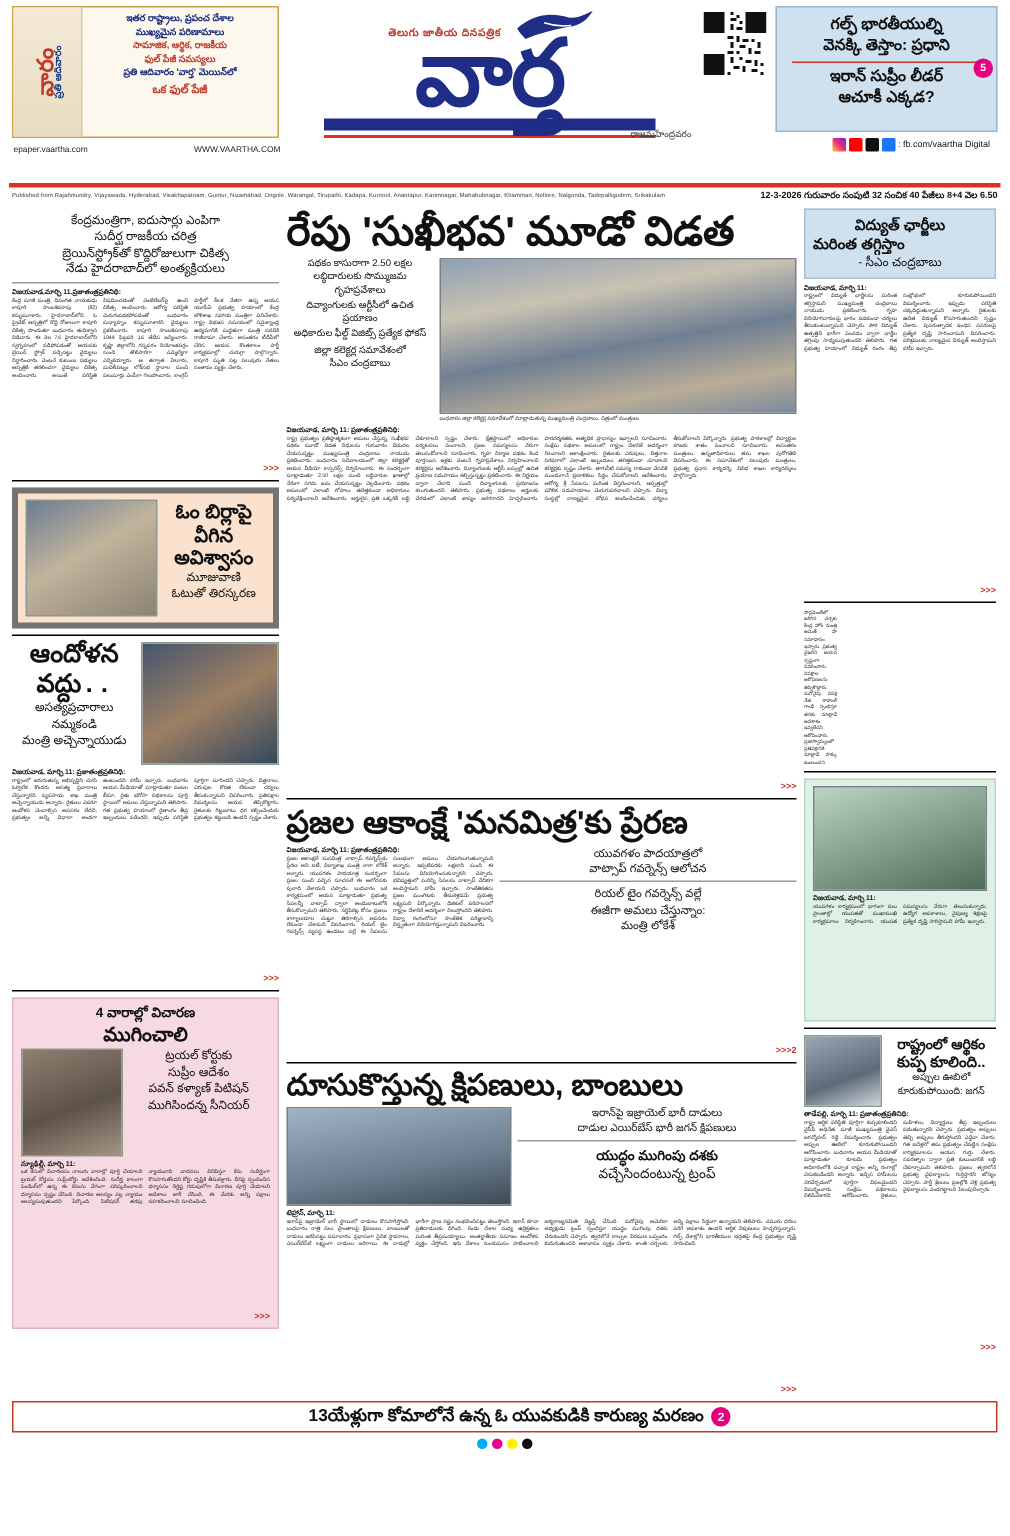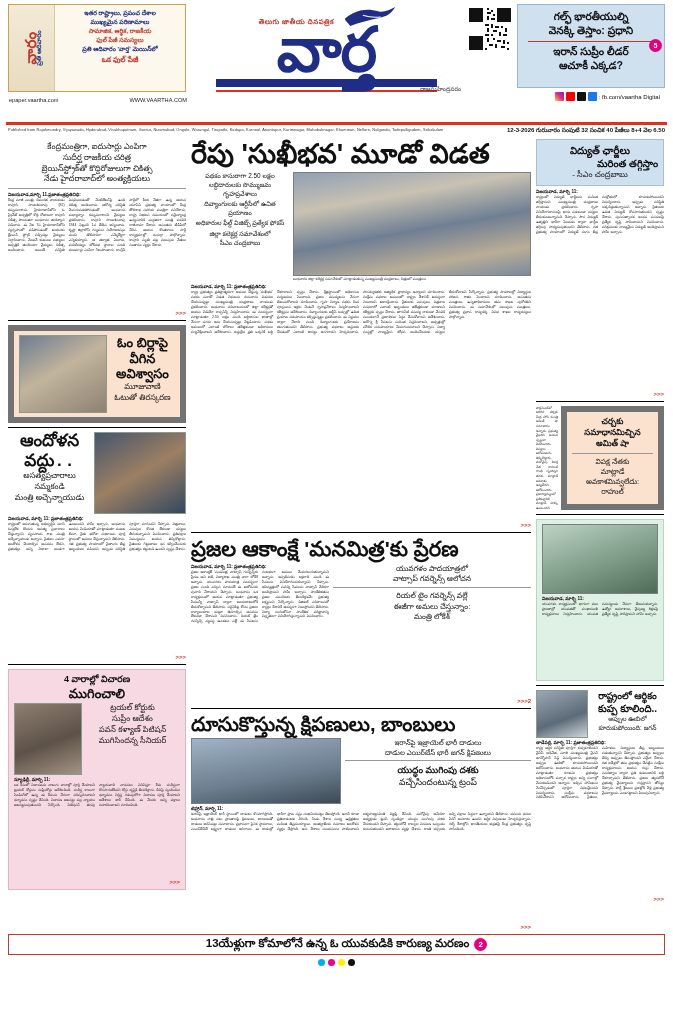--- a/index.html
+++ b/index.html
@@ -382,7 +382,7 @@
 
       <div class="tint-blue boxpad">
         <div class="hl-sm" style="text-align:center;font-size:10px">విద్యుత్ ఛార్జీలు</div>
-        <div class="hl-sm" style="text-align:right;font-size:10px">మరింత తగ్గిస్తాం</div>
+        <div class="hl-sm" style="text-align:left;font-size:10px">మరింత తగ్గిస్తాం</div>
         <div class="sub-c">- సీఎం చంద్రబాబు</div>
       </div>
       <div class="byline" style="margin-top:3px">విజయవాడ, మార్చి 11:</div>

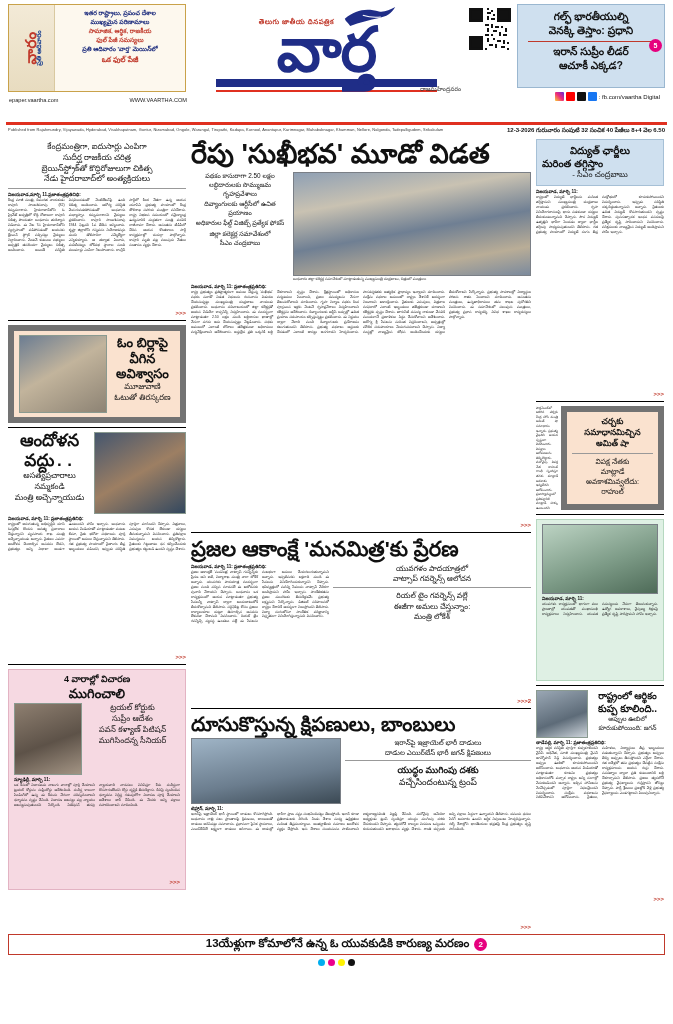--- a/index.html
+++ b/index.html
@@ -120,7 +120,7 @@
 
   .tint-blue { background: #cfe0ef; border: 1px solid #a6c0d6; }
   .tint-pink { background: #f6d9e2; border: 1px solid #e3b3c3; }
-  .tint-peach { background: #fae2cf; border: 6px solid #737373; }
+  .tint-peach { background: #fae2cf; border: 4px solid #737373; }
   .tint-green { background: #dff0e4; border: 1px solid #b6d8c0; }
 
   .boxpad { padding: 4px 5px; }

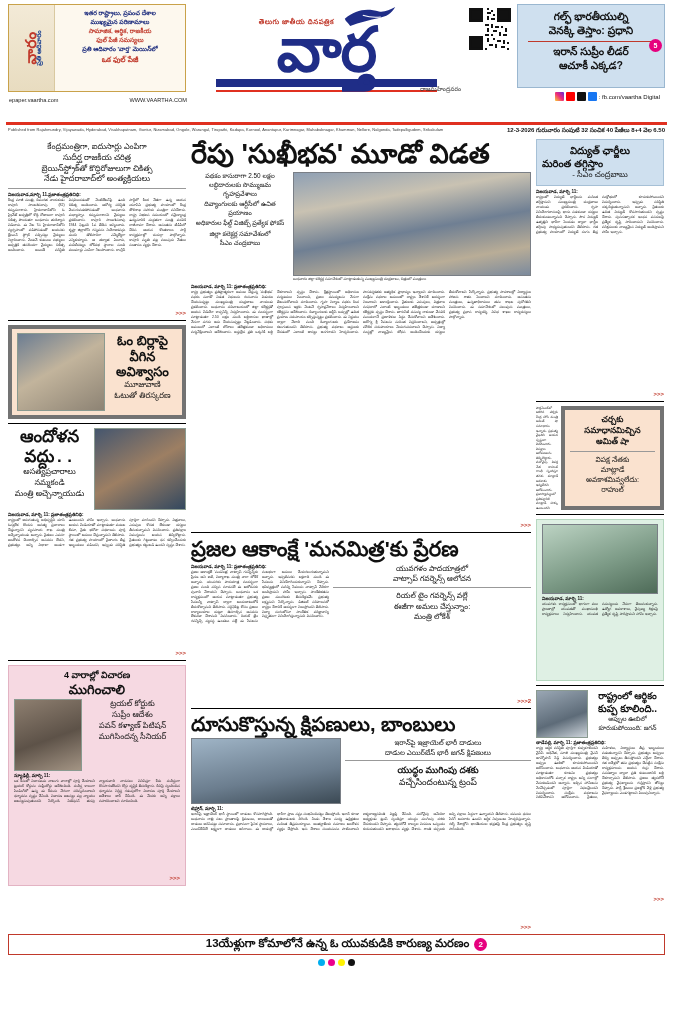--- a/index.html
+++ b/index.html
@@ -395,16 +395,6 @@
         <div style="width:22px">
           <div class="body-txt" style="font-size:3.2px;height:104px;overflow:hidden">పార్లమెంట్‌లో జరిగిన చర్చకు కేంద్ర హోం మంత్రి అమిత్ షా సమాధానం ఇచ్చారు. ప్రభుత్వ వైఖరిని ఆయన స్పష్టంగా వివరించారు. విపక్షాల ఆరోపణలను తిప్పికొట్టారు. మరోవైపు విపక్ష నేత రాహుల్ గాంధీ స్పందిస్తూ తనకు మాట్లాడే అవకాశం ఇవ్వలేదని ఆరోపించారు. ప్రజాస్వామ్యంలో ప్రతిపక్షానికి మాట్లాడే హక్కు ఉంటుందని పేర్కొన్నారు. సభలో తమ గొంతు నొక్కుతున్నారని విమర్శించారు.</div>
         </div>
-        <div class="tint-peach boxpad" style="flex:1">
-          <div class="sub-c" style="font-size:8.4px;font-weight:bold">చర్చకు</div>
-          <div class="sub-c" style="font-size:8.4px;font-weight:bold">సమాధానమిచ్చిన</div>
-          <div class="sub-c" style="font-size:8.4px;font-weight:bold">అమిత్ షా</div>
-          <div class="hr-thin"></div>
-          <div class="sub-c" style="font-size:7.4px">విపక్ష నేతకు</div>
-          <div class="sub-c" style="font-size:7.4px">మాట్లాడే</div>
-          <div class="sub-c" style="font-size:7.4px">అవకాశమివ్వలేదు:</div>
-          <div class="sub-c" style="font-size:7.4px">రాహుల్</div>
-        </div>
       </div>
 
       <div class="hr-b"></div>

